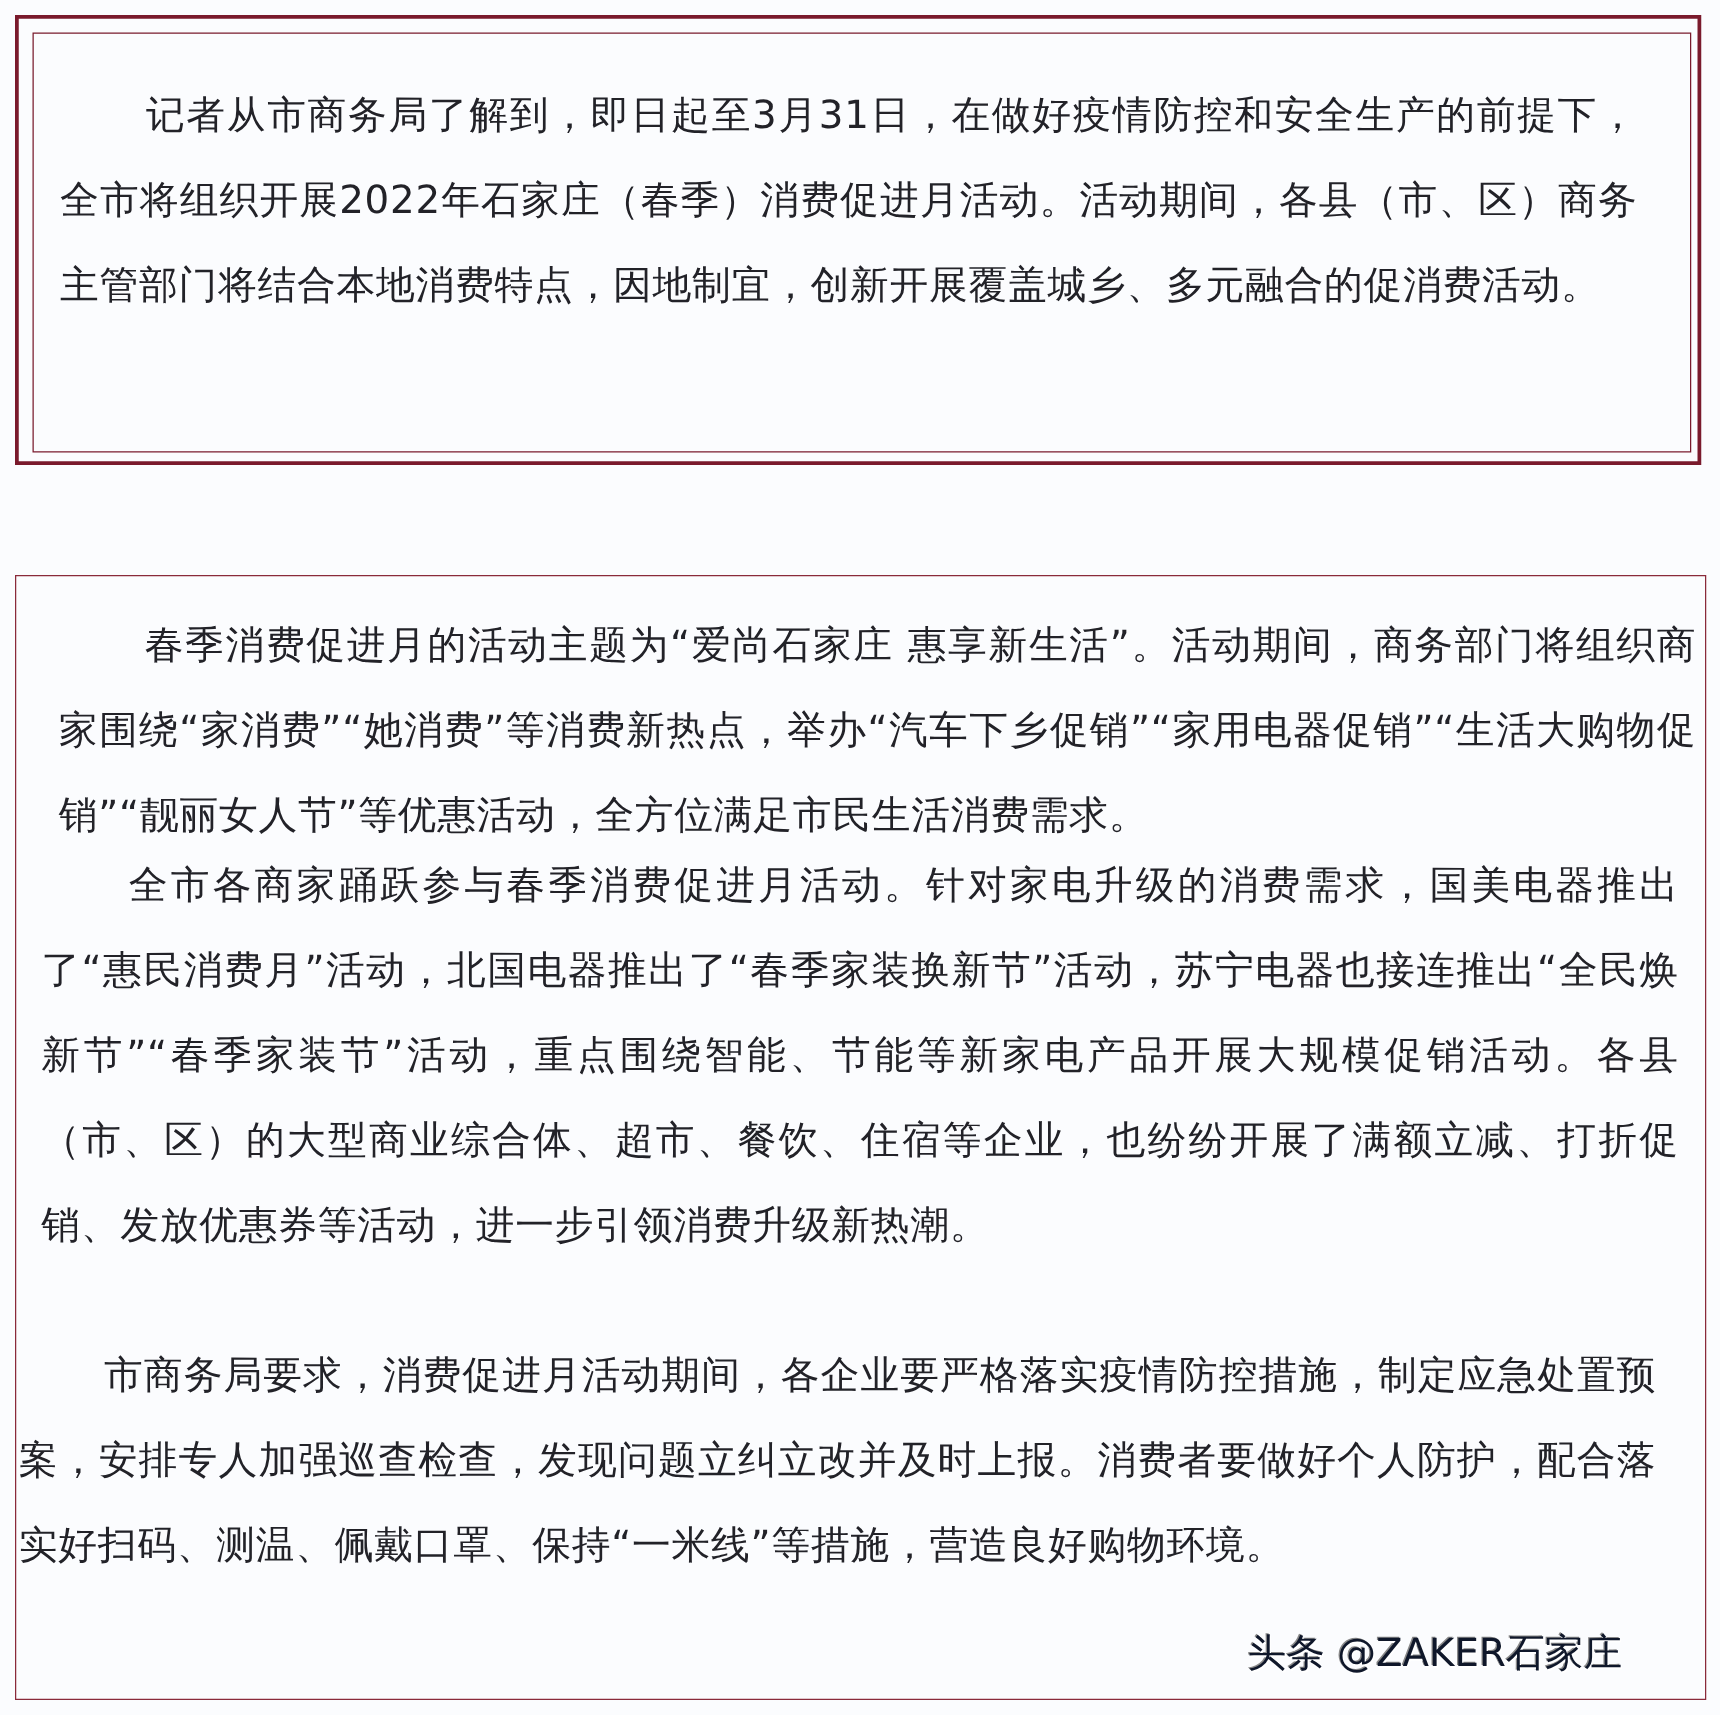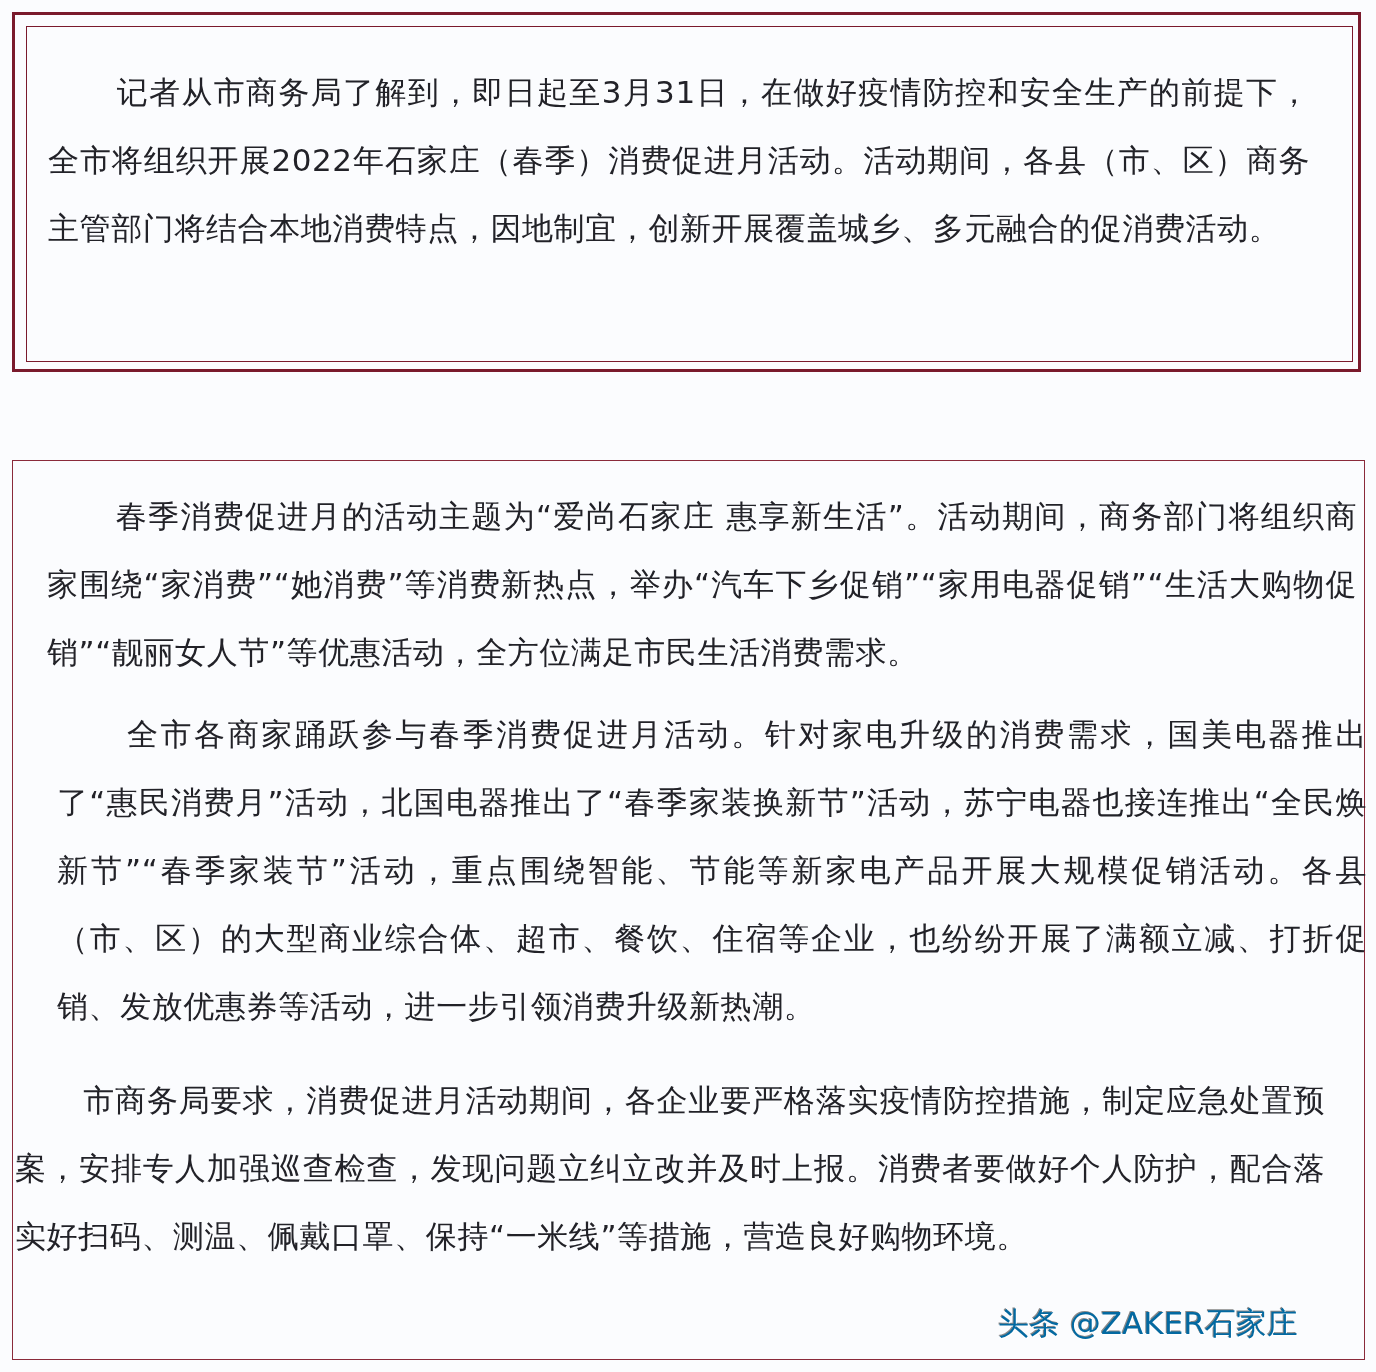--- a/index.html
+++ b/index.html
@@ -53,7 +53,7 @@
     }
     .p1 { left: 48px; top: 58px; width: 1262px; }
     .p2 { left: 33px; top: 482px; width: 1310px; margin-left: 14px; }
-    .p3 { left: 33px; top: 700px; width: 1310px; margin-left: 24px; }
+    .p3 { left: 33px; top: 674px; width: 1310px; }
     .p4 { left: 15px; top: 1066px; width: 1310px; }
     .indent { display: inline-block; width: 68px; }
     .watermark {

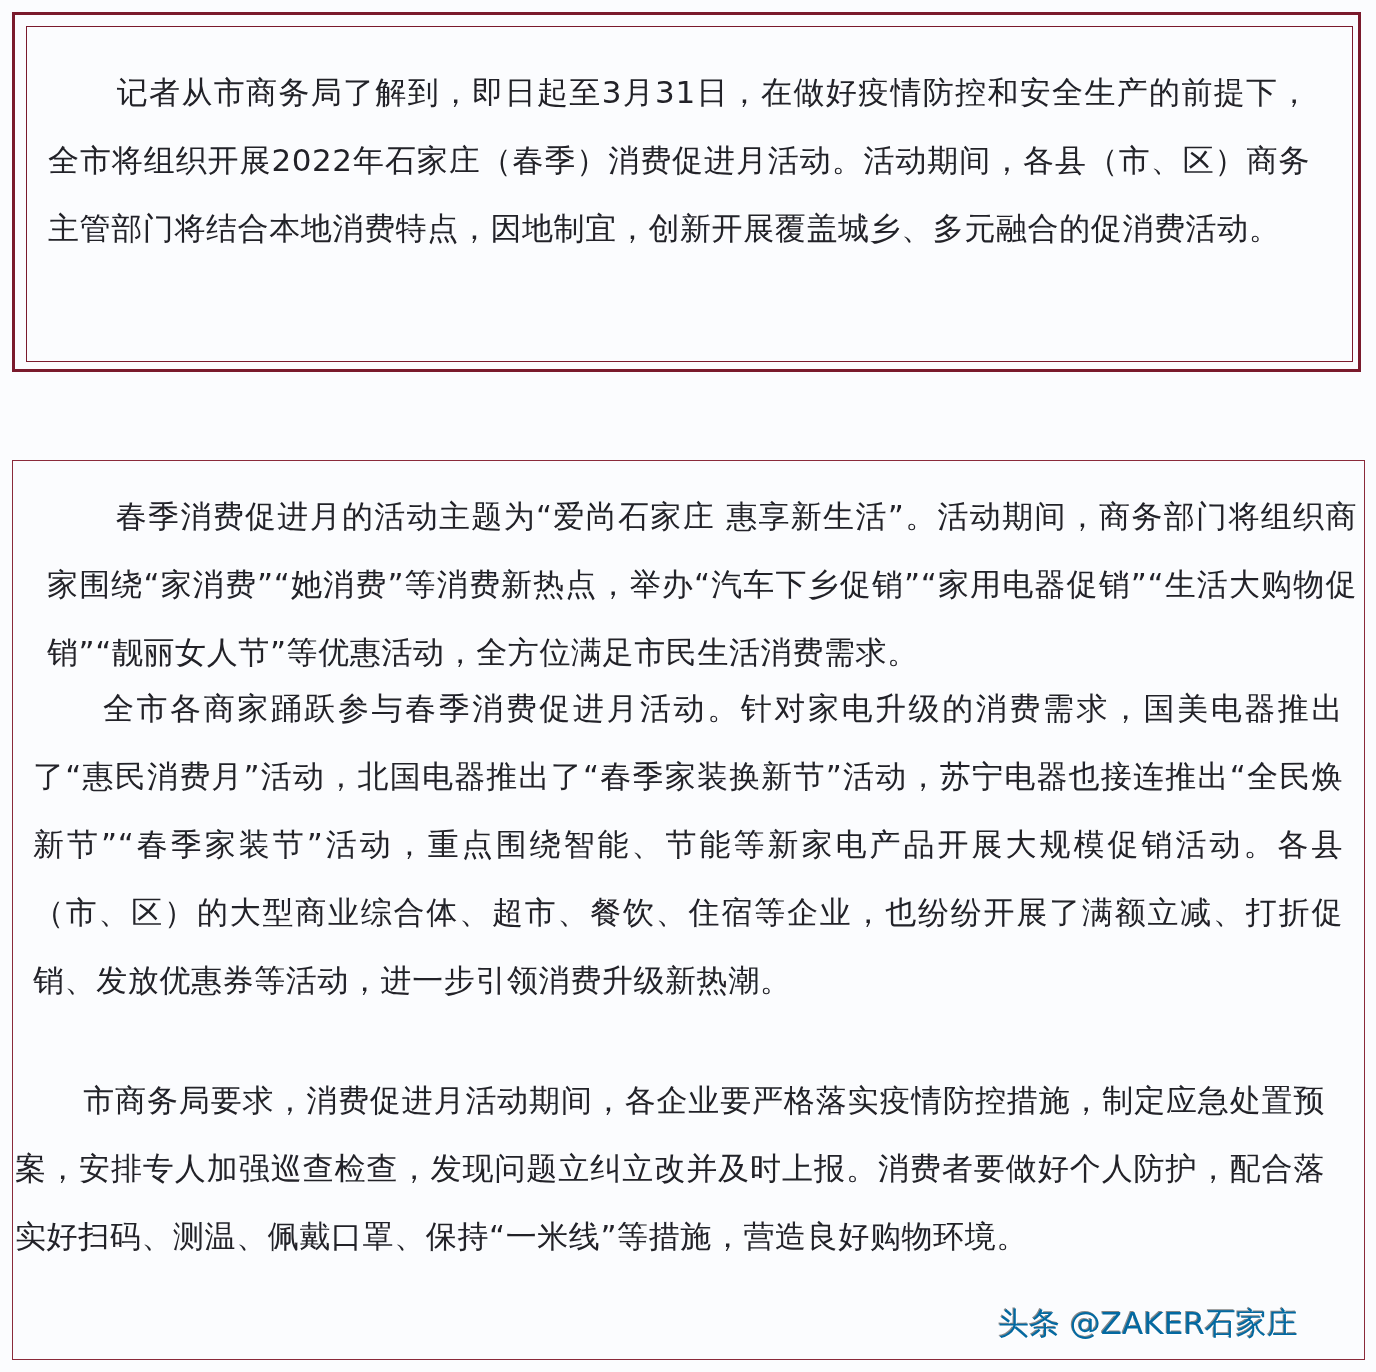--- a/index.html
+++ b/index.html
@@ -62,7 +62,7 @@
       top: 1303px;
       font-size: 31px;
       line-height: 40px;
-      color: #0369a1;
+      color: #0f172a;
       text-shadow: 1px 1px 0 #ffffff, -1px -1px 0 #888888;
       letter-spacing: 0px;
       white-space: nowrap;

